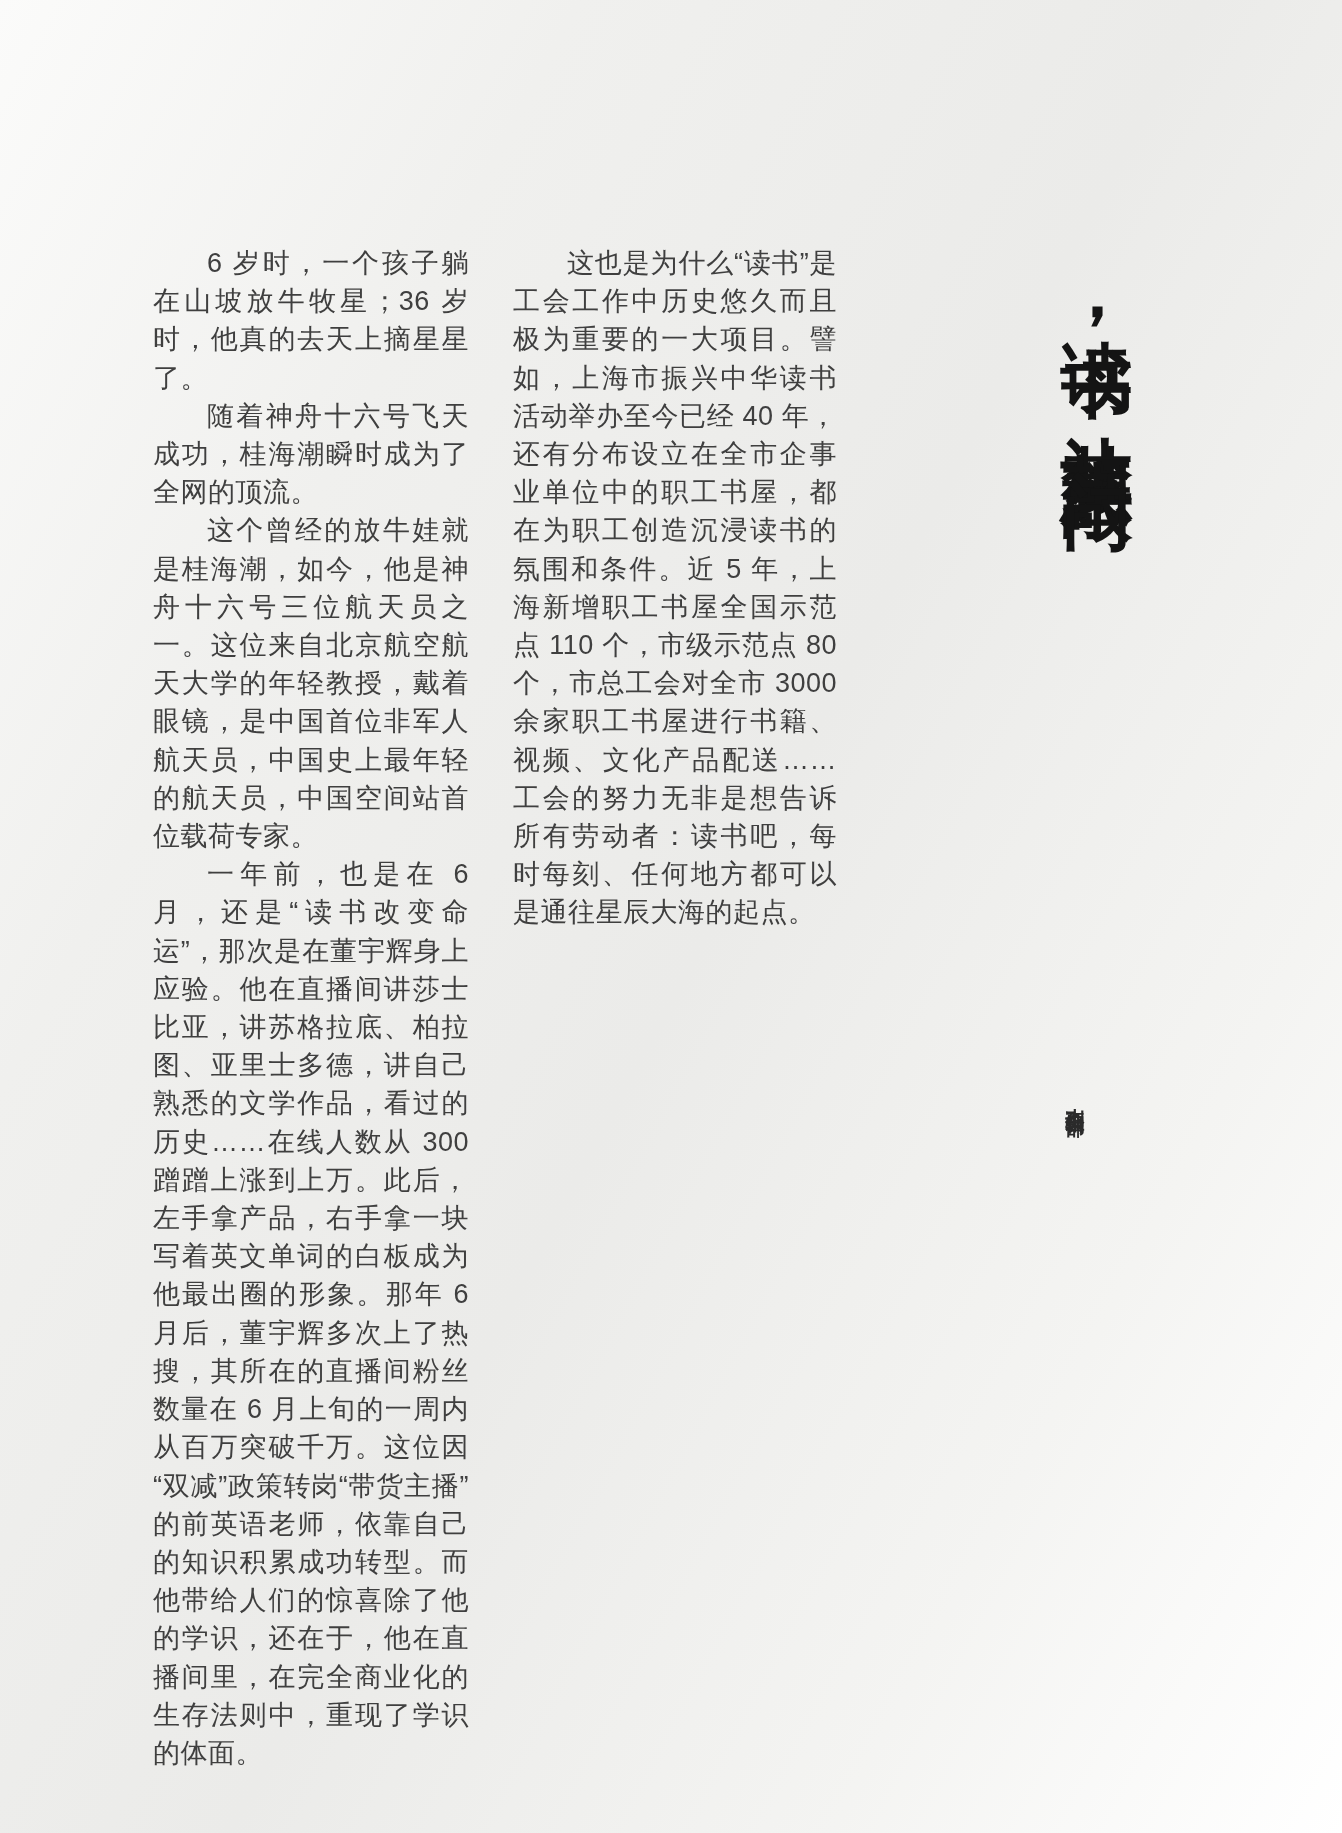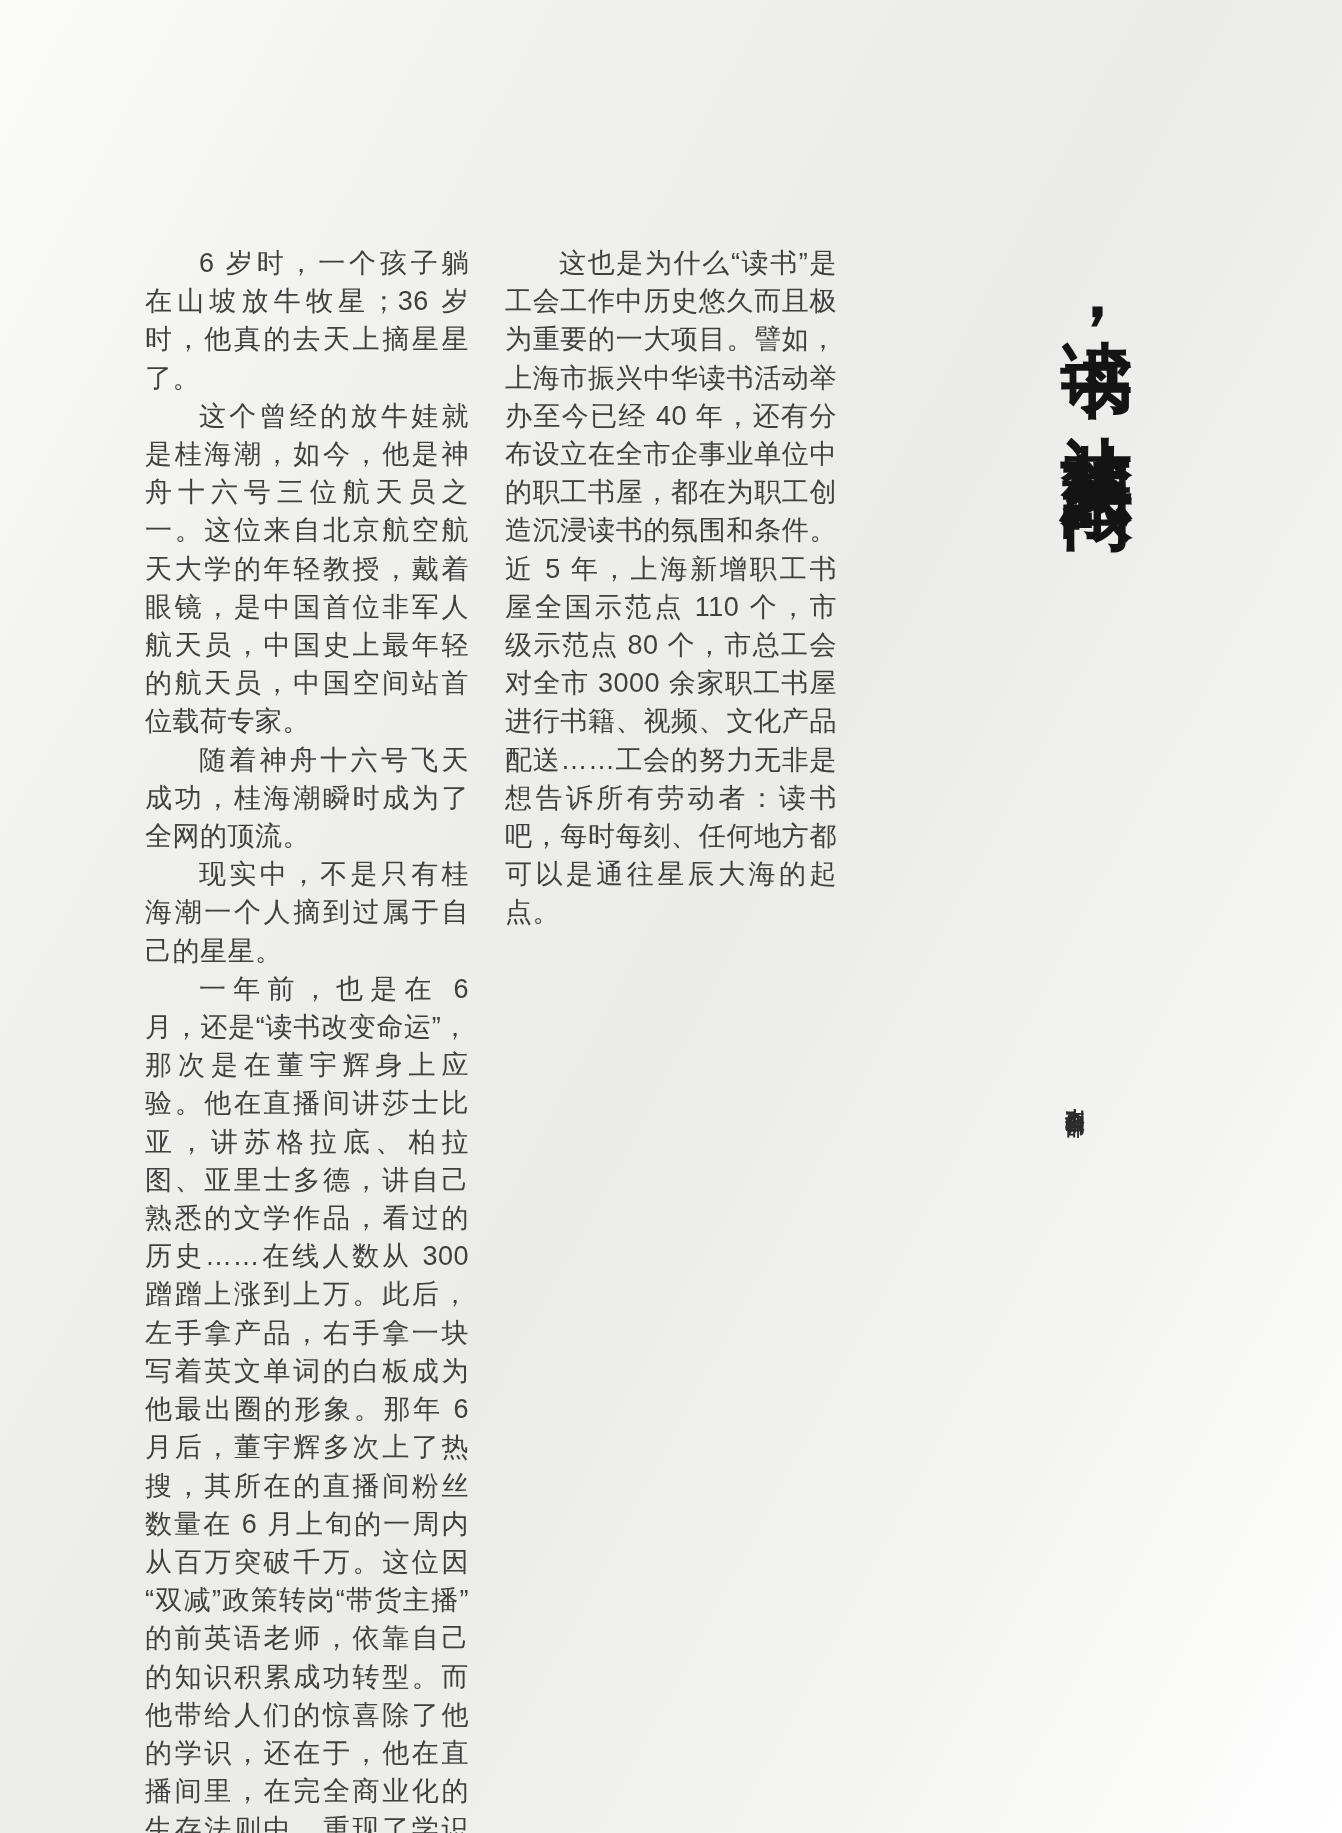--- a/index.html
+++ b/index.html
@@ -37,7 +37,7 @@
   .col-left  { left: 145px; width: 324px; }
   .col-right { left: 505px; width: 332px; }
   .para { margin: 0; }
-  .para.indent { text-indent: 2em; }
+  .para.indent { text-indent: 2em; margin-left: 8px; }
   .headline {
     position: absolute;
     left: 1062px;

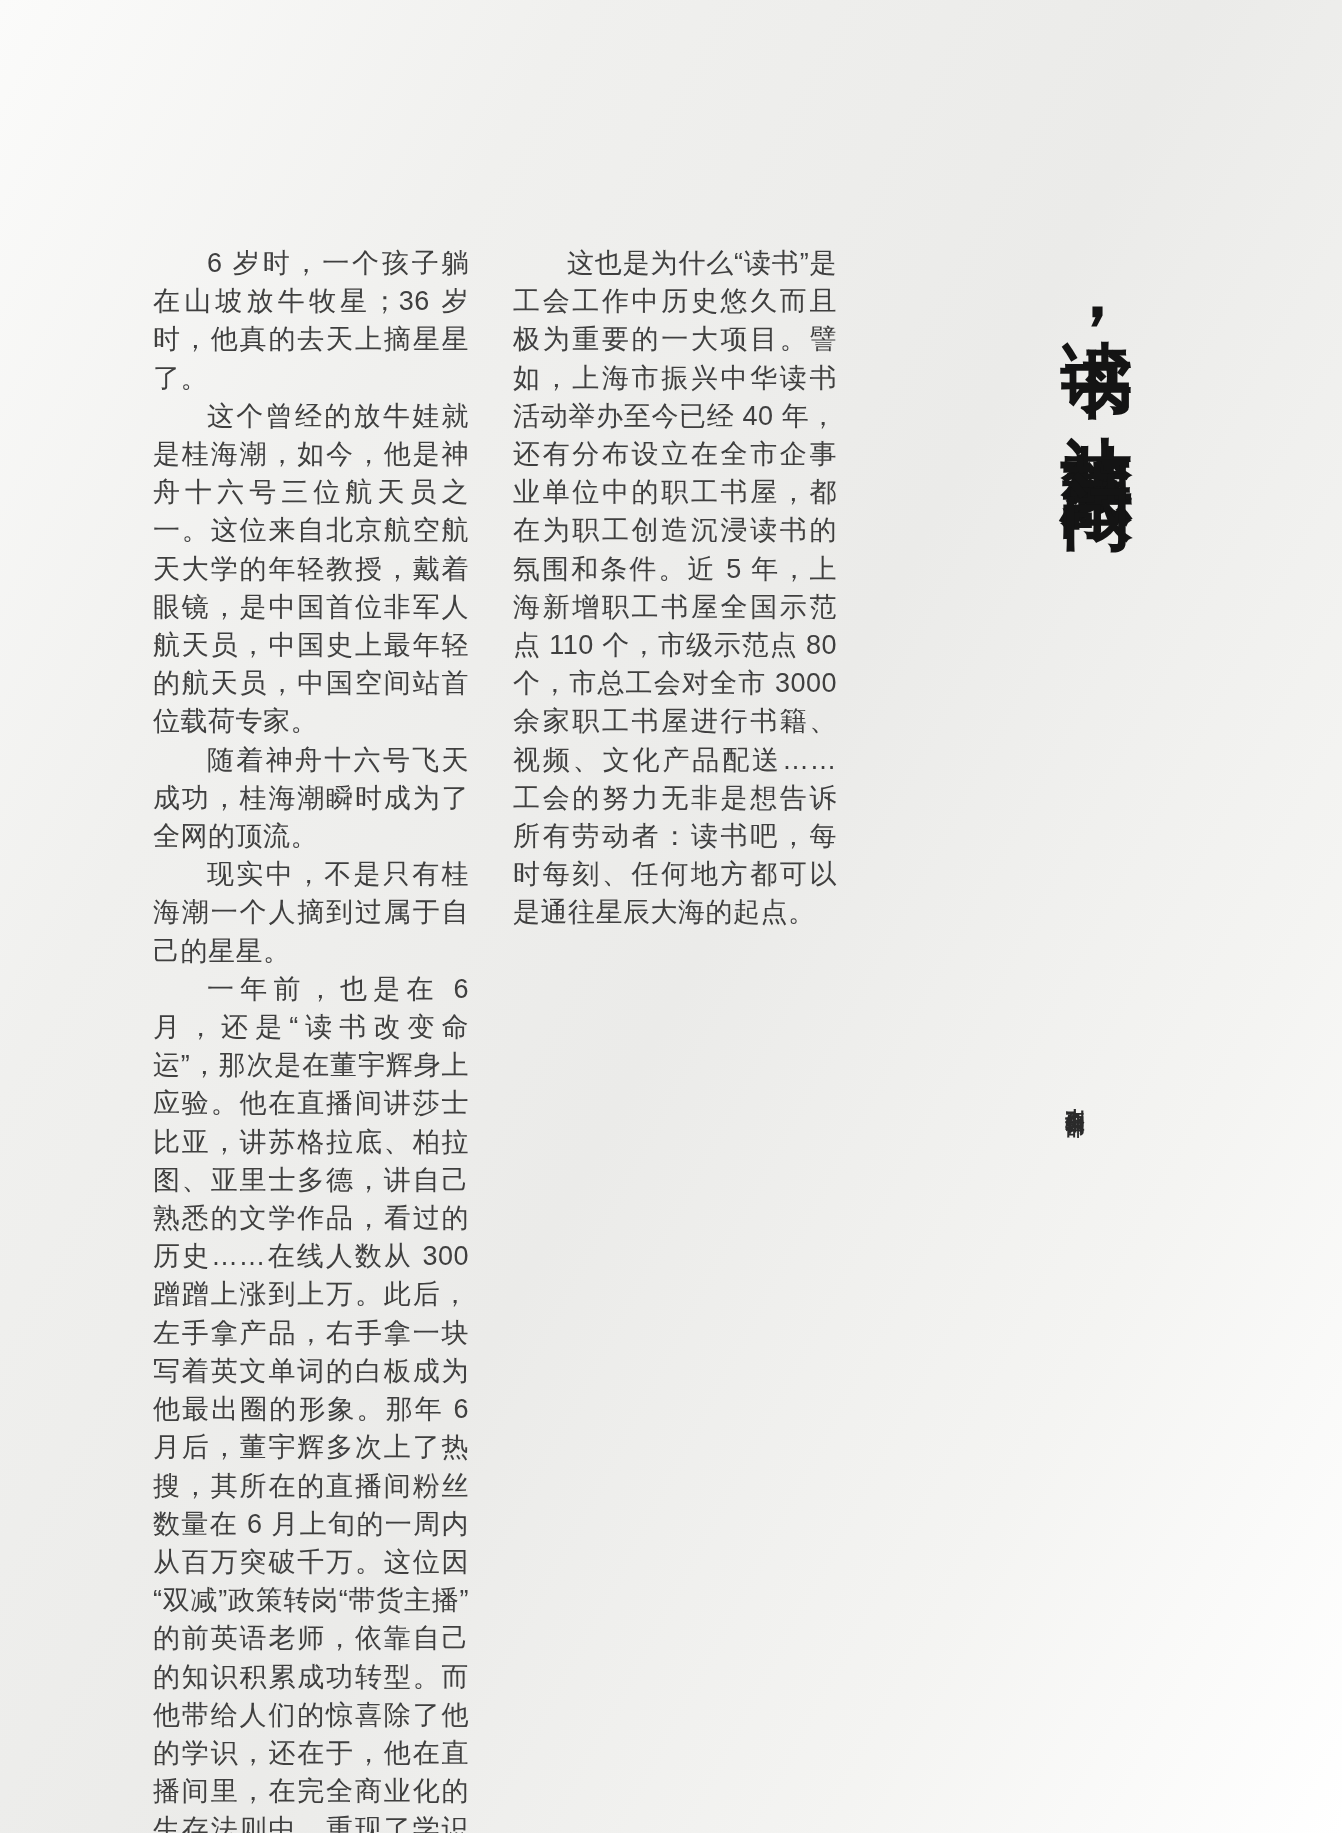--- a/index.html
+++ b/index.html
@@ -71,8 +71,8 @@
 
   <div class="col col-left">
       <p class="para indent">6 岁时，一个孩子躺在山坡放牛牧星；36 岁时，他真的去天上摘星星了。</p>
+      <p class="para indent">随着神舟十六号飞天成功，桂海潮瞬时成为了全网的顶流。</p>
       <p class="para indent">这个曾经的放牛娃就是桂海潮，如今，他是神舟十六号三位航天员之一。这位来自北京航空航天大学的年轻教授，戴着眼镜，是中国首位非军人航天员，中国史上最年轻的航天员，中国空间站首位载荷专家。</p>
-      <p class="para indent">随着神舟十六号飞天成功，桂海潮瞬时成为了全网的顶流。</p>
       <p class="para indent">现实中，不是只有桂海潮一个人摘到过属于自己的星星。</p>
       <p class="para indent">一年前，也是在 6 月，还是“读书改变命运”，那次是在董宇辉身上应验。他在直播间讲莎士比亚，讲苏格拉底、柏拉图、亚里士多德，讲自己熟悉的文学作品，看过的历史……在线人数从 300 蹭蹭上涨到上万。此后，左手拿产品，右手拿一块写着英文单词的白板成为他最出圈的形象。那年 6 月后，董宇辉多次上了热搜，其所在的直播间粉丝数量在 6 月上旬的一周内从百万突破千万。这位因“双减”政策转岗“带货主播”的前英语老师，依靠自己的知识积累成功转型。而他带给人们的惊喜除了他的学识，还在于，他在直播间里，在完全商业化的生存法则中，重现了学识的体面。</p>
     </div>

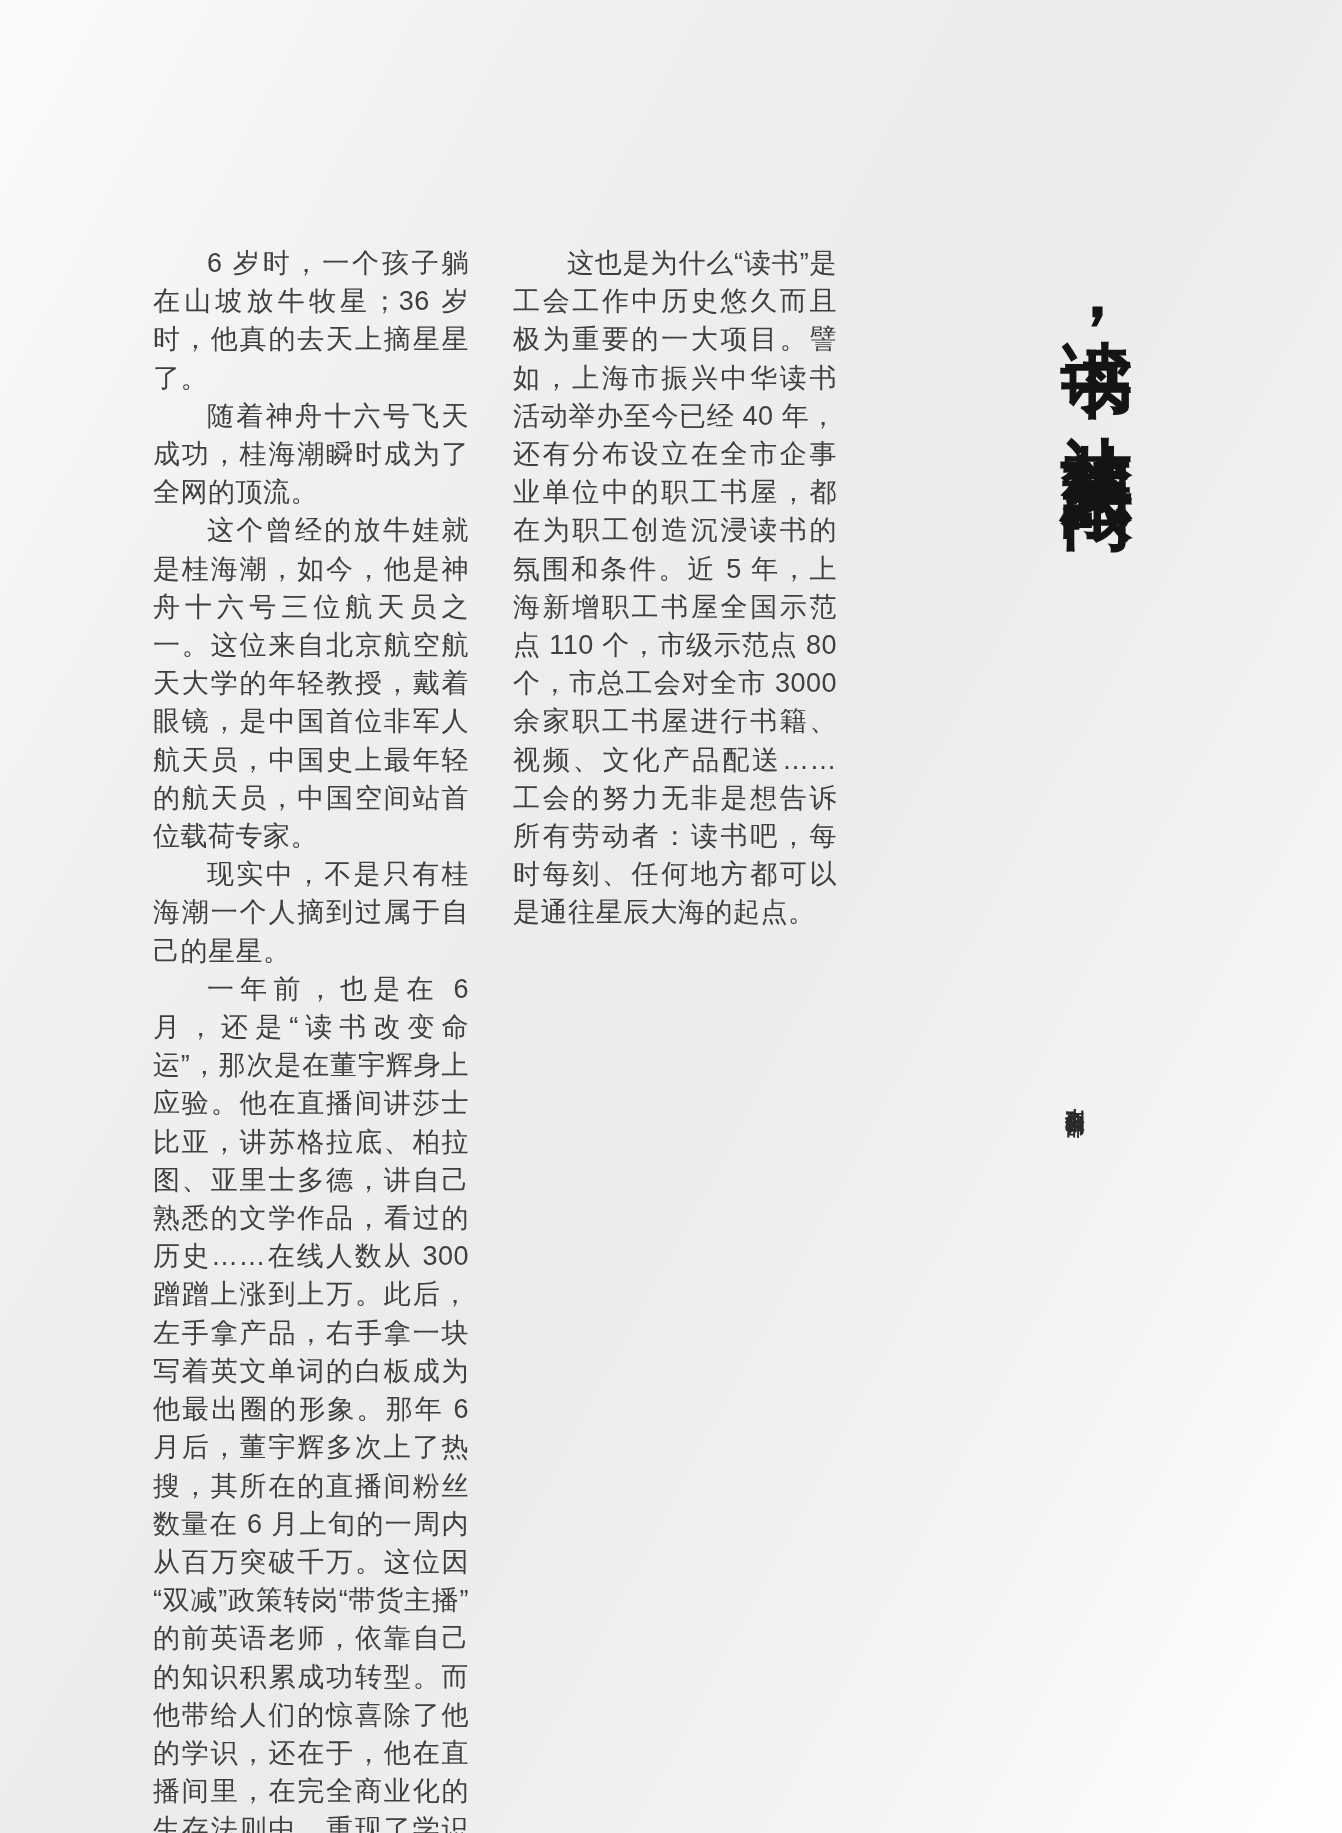--- a/index.html
+++ b/index.html
@@ -73,7 +73,6 @@
       <p class="para indent">6 岁时，一个孩子躺在山坡放牛牧星；36 岁时，他真的去天上摘星星了。</p>
       <p class="para indent">随着神舟十六号飞天成功，桂海潮瞬时成为了全网的顶流。</p>
       <p class="para indent">这个曾经的放牛娃就是桂海潮，如今，他是神舟十六号三位航天员之一。这位来自北京航空航天大学的年轻教授，戴着眼镜，是中国首位非军人航天员，中国史上最年轻的航天员，中国空间站首位载荷专家。</p>
-      <p class="para indent">现实中，不是只有桂海潮一个人摘到过属于自己的星星。</p>
       <p class="para indent">一年前，也是在 6 月，还是“读书改变命运”，那次是在董宇辉身上应验。他在直播间讲莎士比亚，讲苏格拉底、柏拉图、亚里士多德，讲自己熟悉的文学作品，看过的历史……在线人数从 300 蹭蹭上涨到上万。此后，左手拿产品，右手拿一块写着英文单词的白板成为他最出圈的形象。那年 6 月后，董宇辉多次上了热搜，其所在的直播间粉丝数量在 6 月上旬的一周内从百万突破千万。这位因“双减”政策转岗“带货主播”的前英语老师，依靠自己的知识积累成功转型。而他带给人们的惊喜除了他的学识，还在于，他在直播间里，在完全商业化的生存法则中，重现了学识的体面。</p>
     </div>
 

